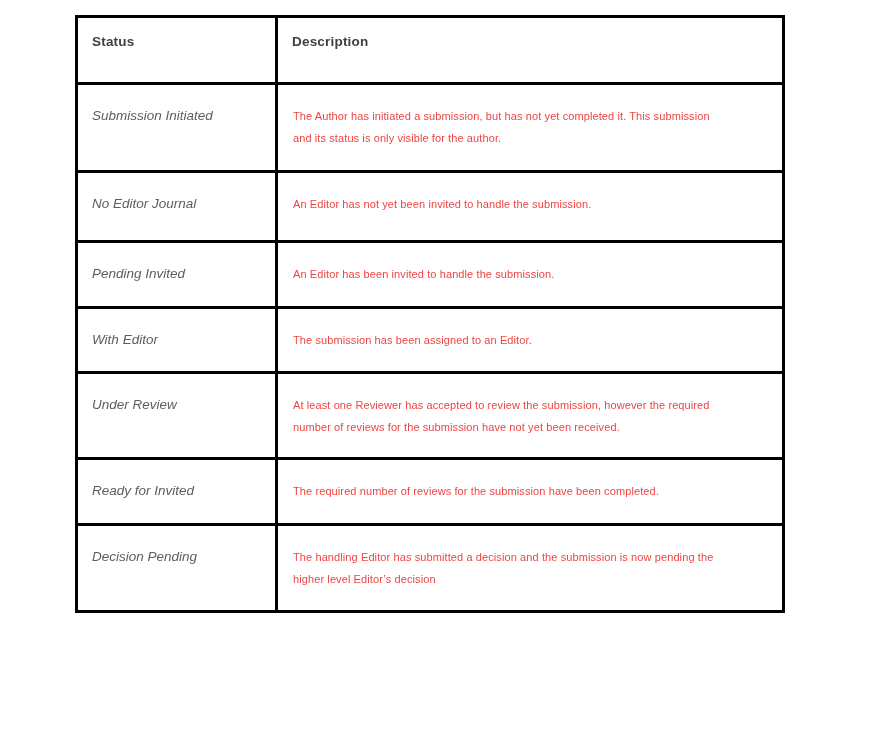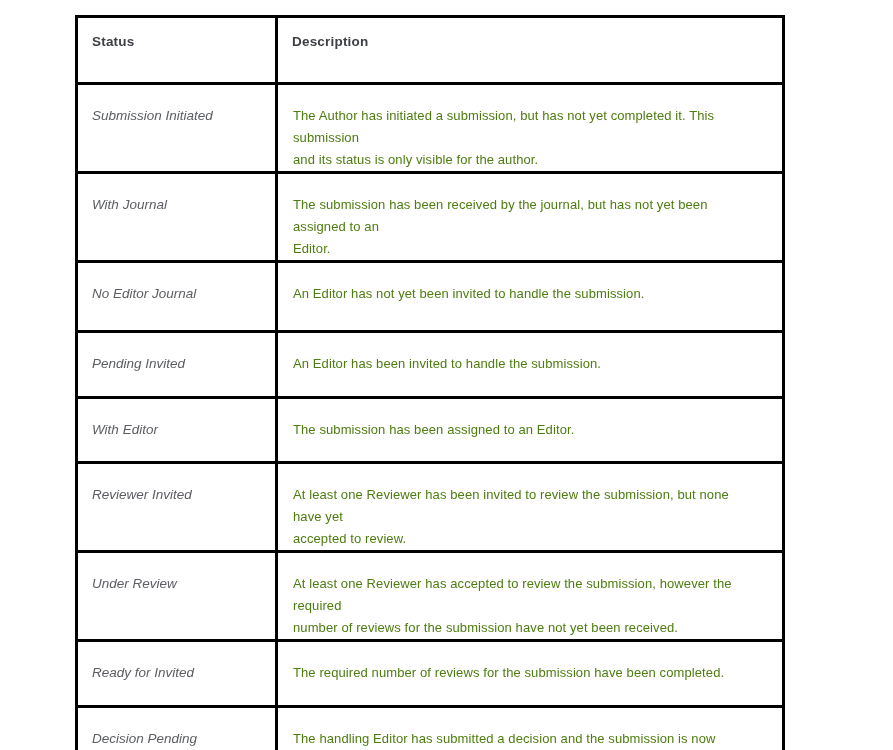--- a/index.html
+++ b/index.html
@@ -49,8 +49,8 @@
   }
   td.desc-cell {
     padding: 20px 28px 0 15px;
-    font-size: 13px;
-    color: #4d7c0f;
+    font-size: 11px;
+    color: #ef4444;
     line-height: 22px;
     white-space: pre-line;
     letter-spacing: 0.1px;

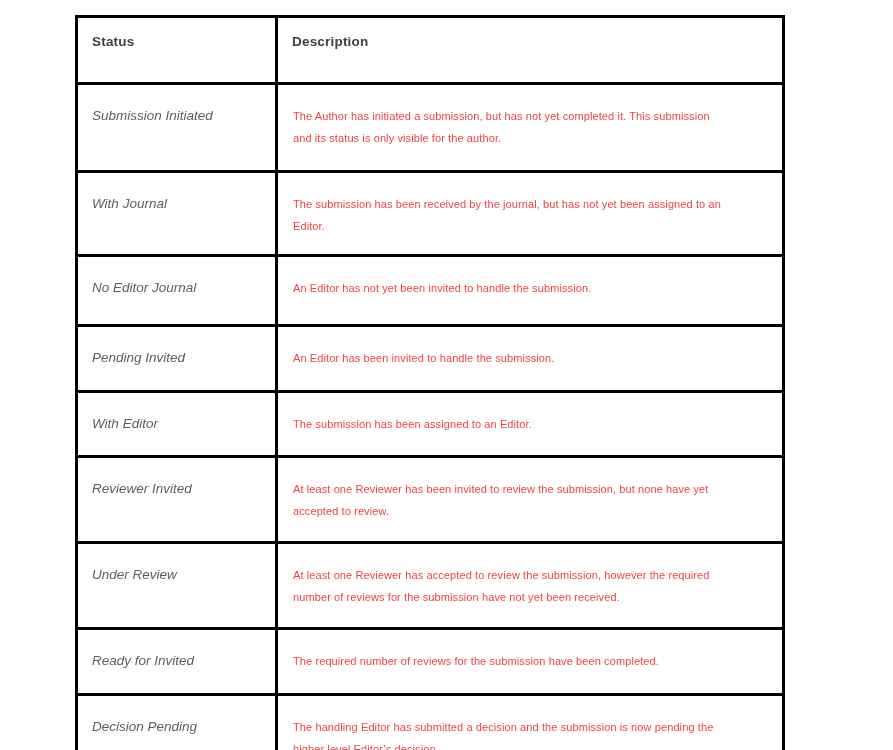--- a/index.html
+++ b/index.html
@@ -84,11 +84,6 @@
         <td class="desc-cell">The Author has initiated a submission, but has not yet completed it. This submission
 and its status is only visible for the author.</td>
       </tr>
-      <tr class="rh-84">
-        <td class="status-cell">With Journal</td>
-        <td class="desc-cell">The submission has been received by the journal, but has not yet been assigned to an
-Editor.</td>
-      </tr>
       <tr class="rh-70">
         <td class="status-cell">No Editor Journal</td>
         <td class="desc-cell">An Editor has not yet been invited to handle the submission.</td>

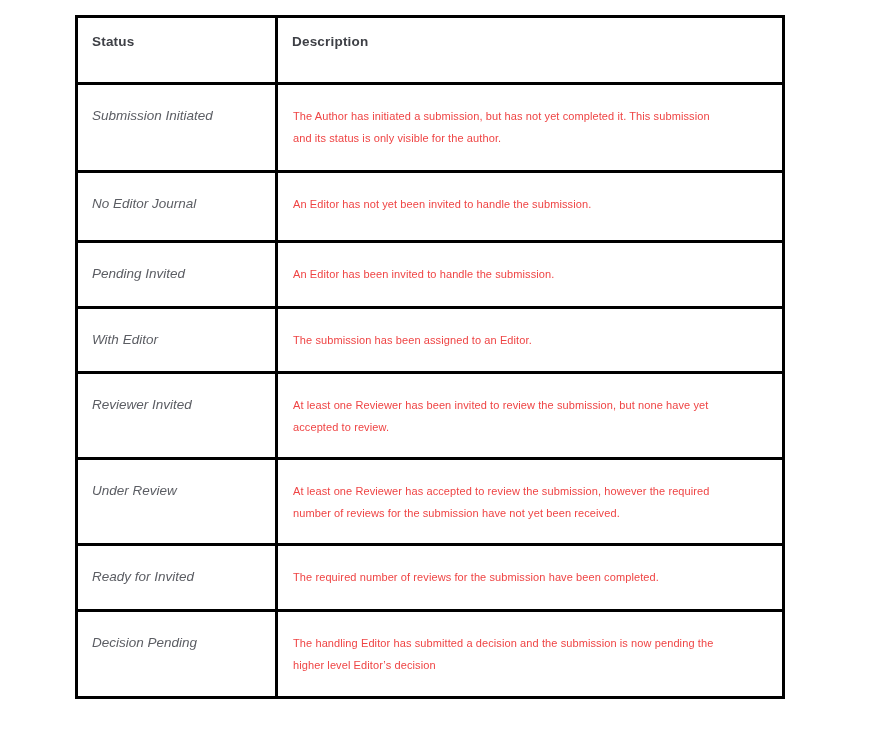--- a/index.html
+++ b/index.html
@@ -97,11 +97,6 @@
         <td class="desc-cell">The submission has been assigned to an Editor.</td>
       </tr>
       <tr class="rh-86">
-        <td class="status-cell">Reviewer Invited</td>
-        <td class="desc-cell">At least one Reviewer has been invited to review the submission, but none have yet
-accepted to review.</td>
-      </tr>
-      <tr class="rh-86">
         <td class="status-cell">Under Review</td>
         <td class="desc-cell">At least one Reviewer has accepted to review the submission, however the required
 number of reviews for the submission have not yet been received.</td>

